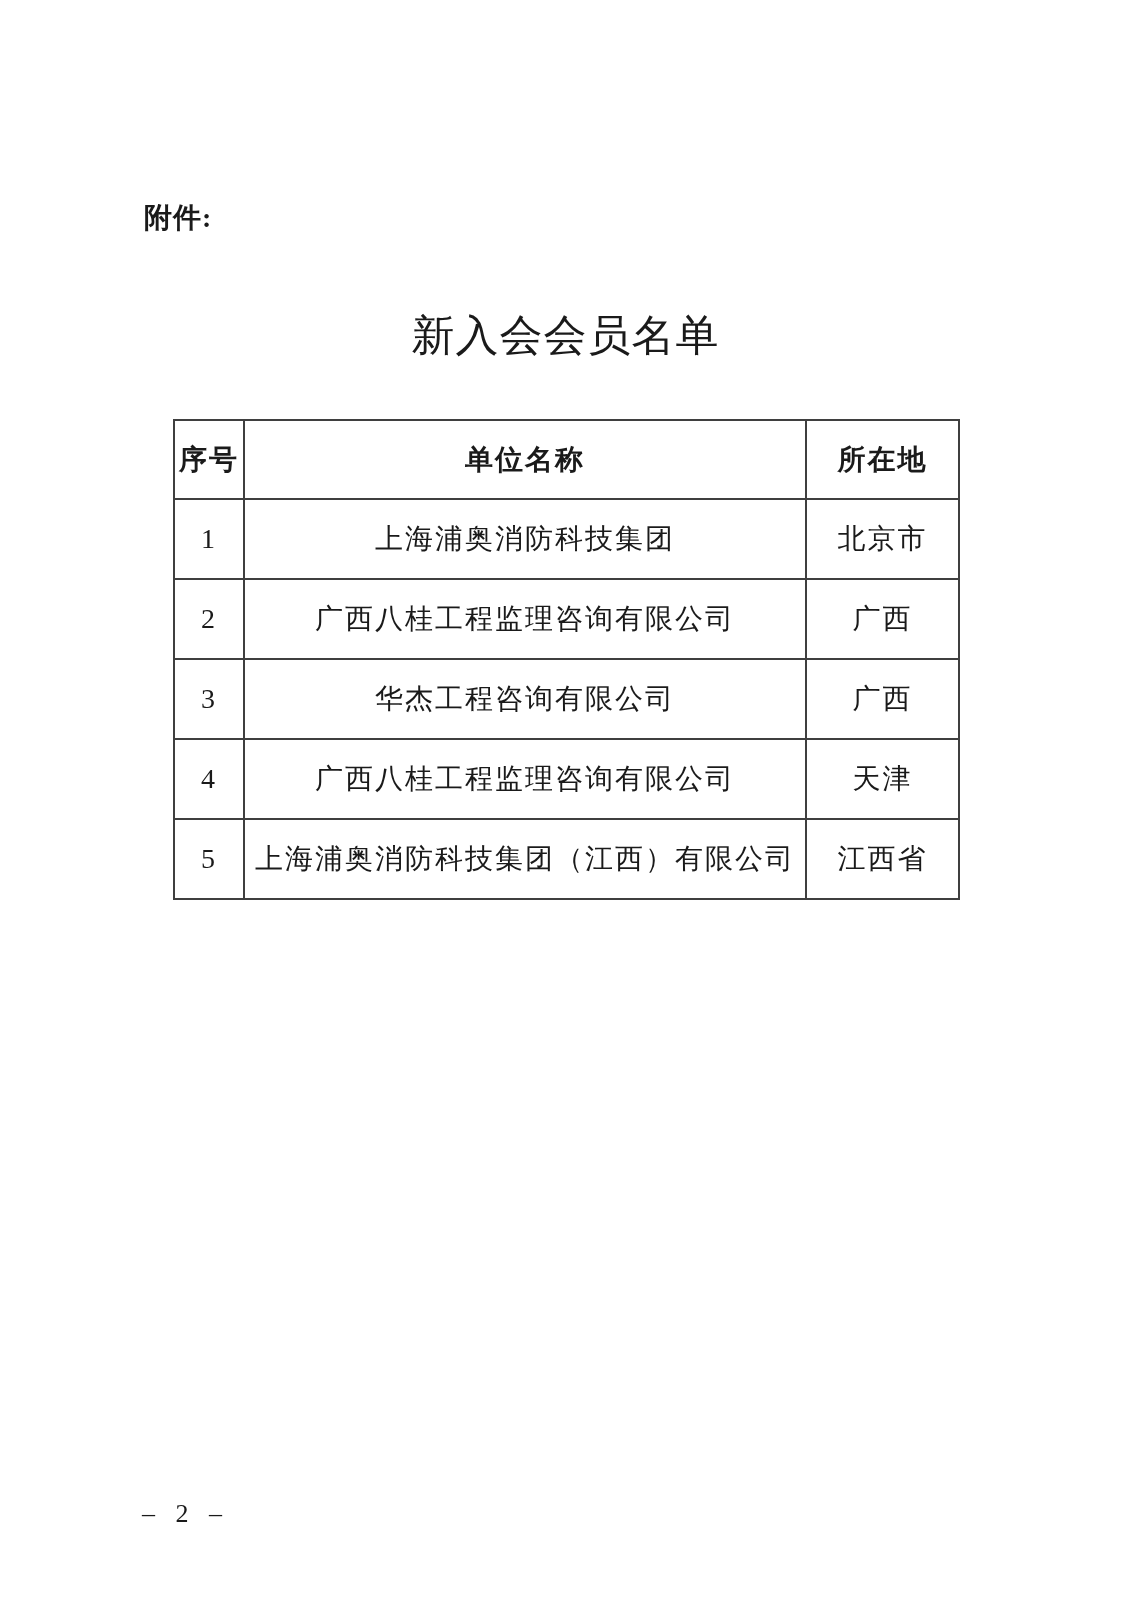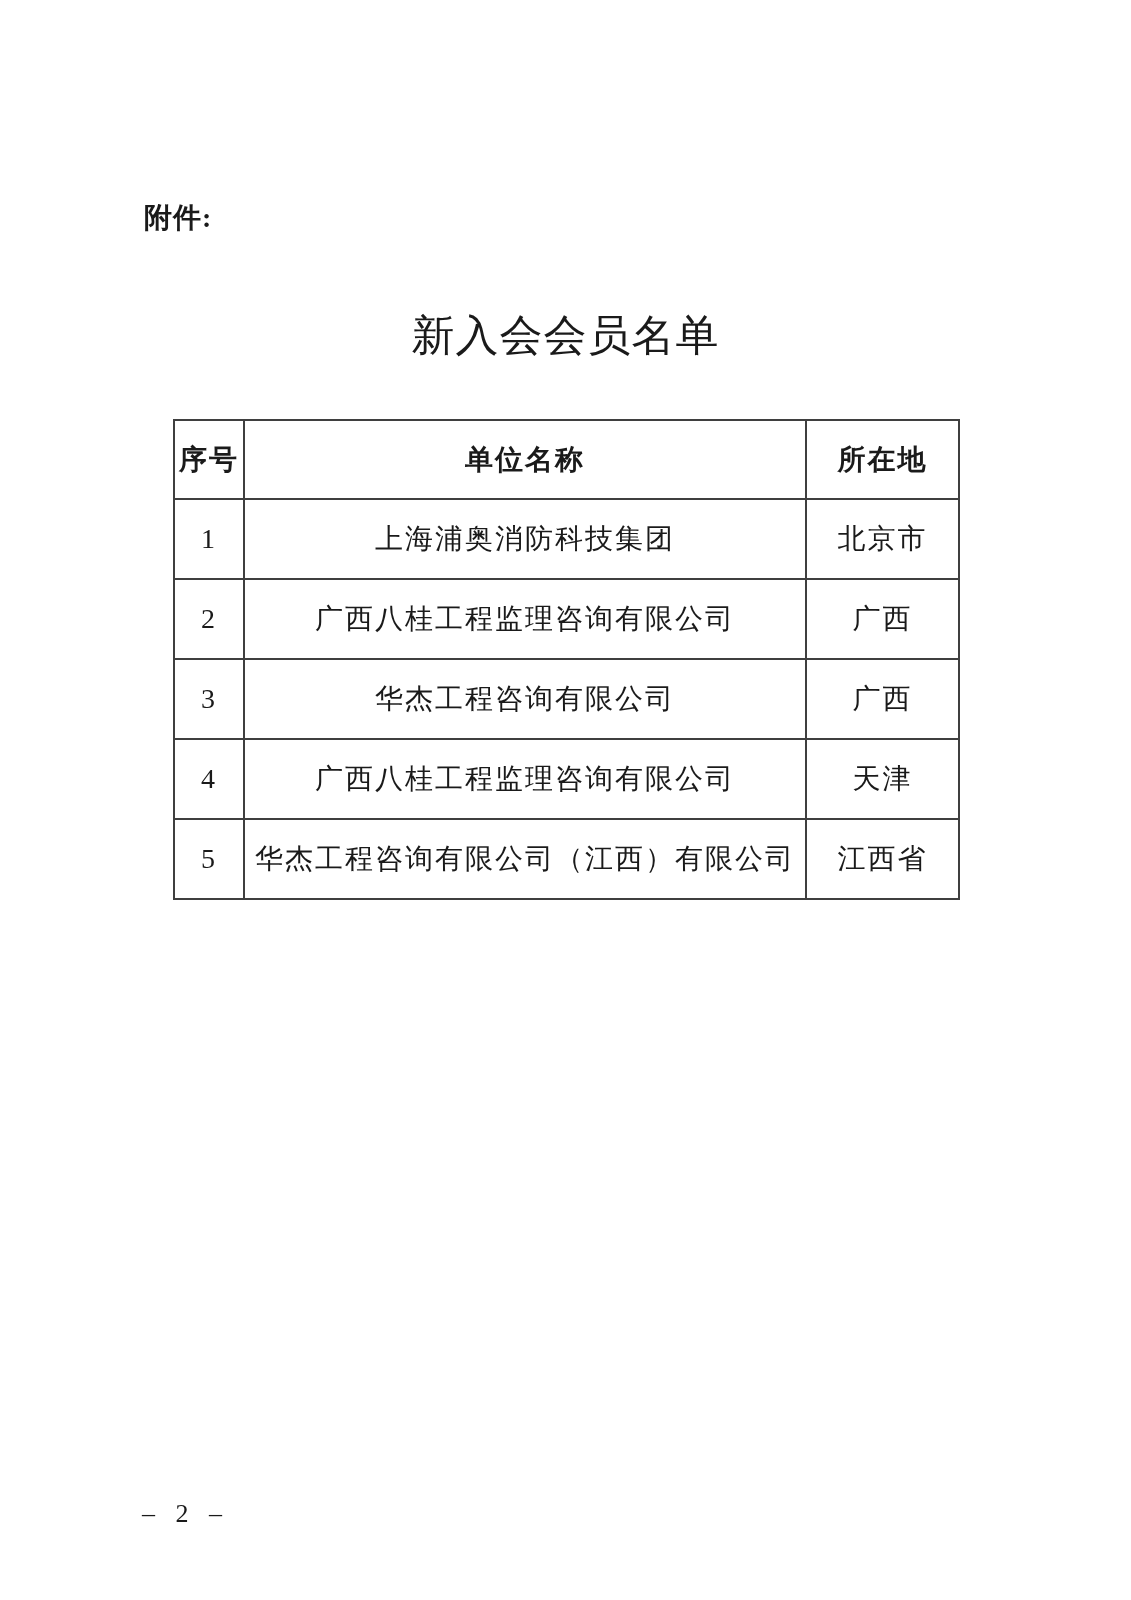--- a/index.html
+++ b/index.html
@@ -113,7 +113,7 @@
     </tr>
     <tr>
       <td>5</td>
-      <td>华杰工程咨询有限公司（江西）有限公司</td>
+      <td>上海浦奥消防科技集团（江西）有限公司</td>
       <td>江西省</td>
     </tr>
   </tbody>

